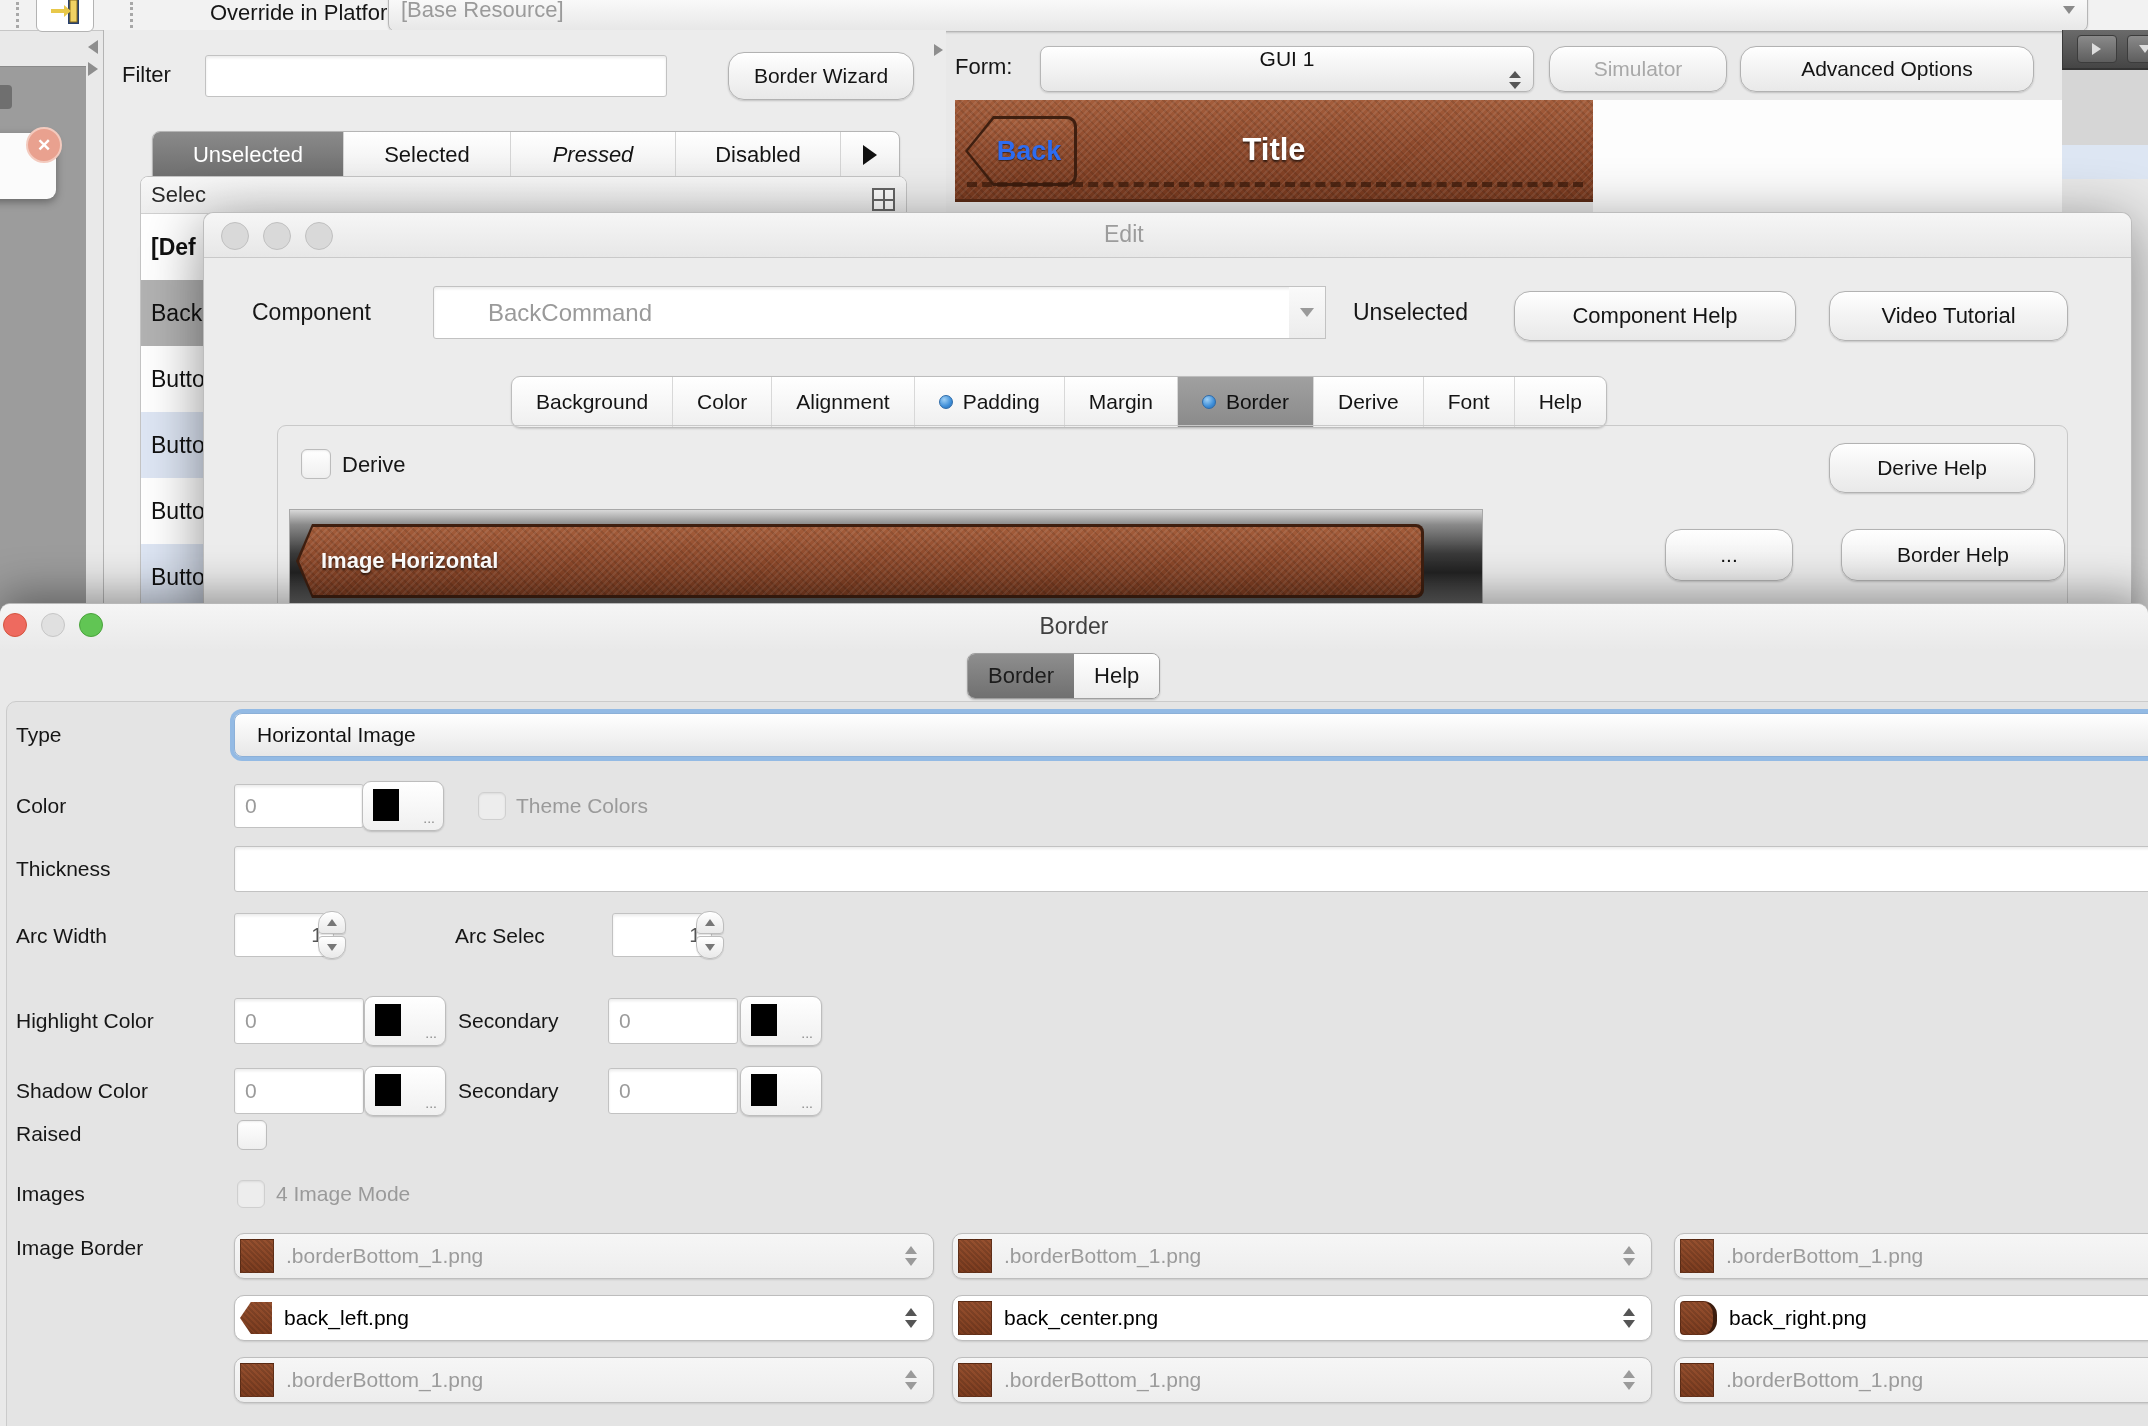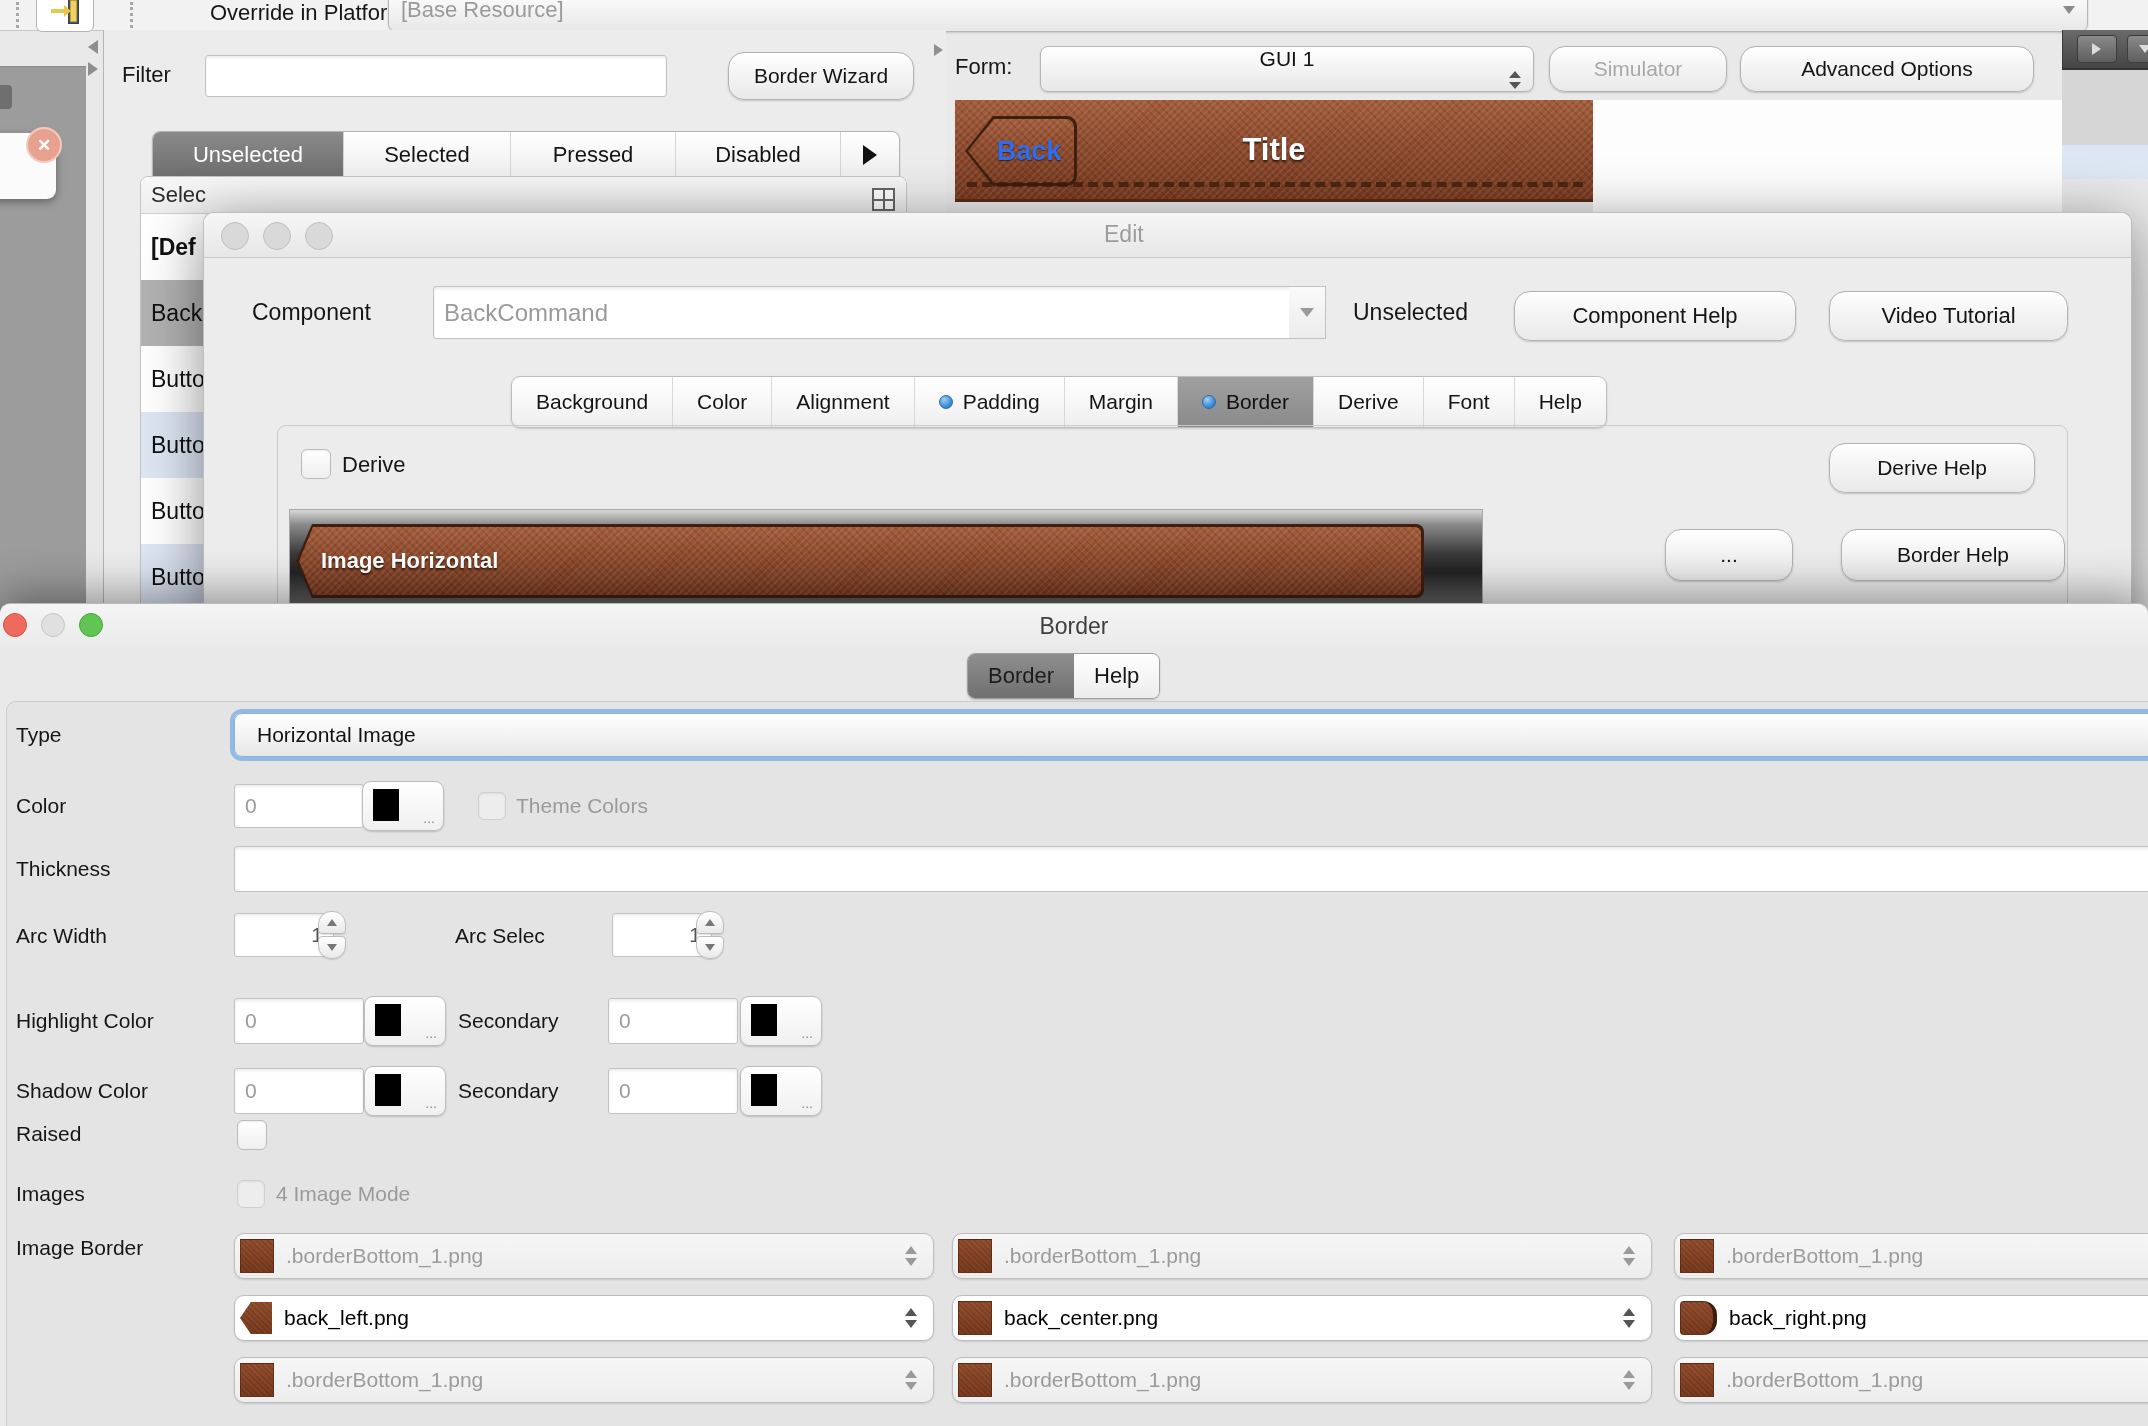--- a/index.html
+++ b/index.html
@@ -131,7 +131,7 @@
     <div class="abs stabs" style="left:152px;top:131px;height:45px;">
       <div class="stab sel" style="width:190px;">Unselected</div>
       <div class="stab" style="width:166px;">Selected</div>
-      <div class="stab" style="width:164px;">Pressed</div>
+      <div class="stab" style="width:164px;font-style:italic;">Pressed</div>
       <div class="stab" style="width:164px;">Disabled</div>
       <div class="stab" style="width:58px;">
         <span style="width:0;height:0;border-top:10px solid transparent;border-bottom:10px solid transparent;border-left:14px solid #111;"></span>

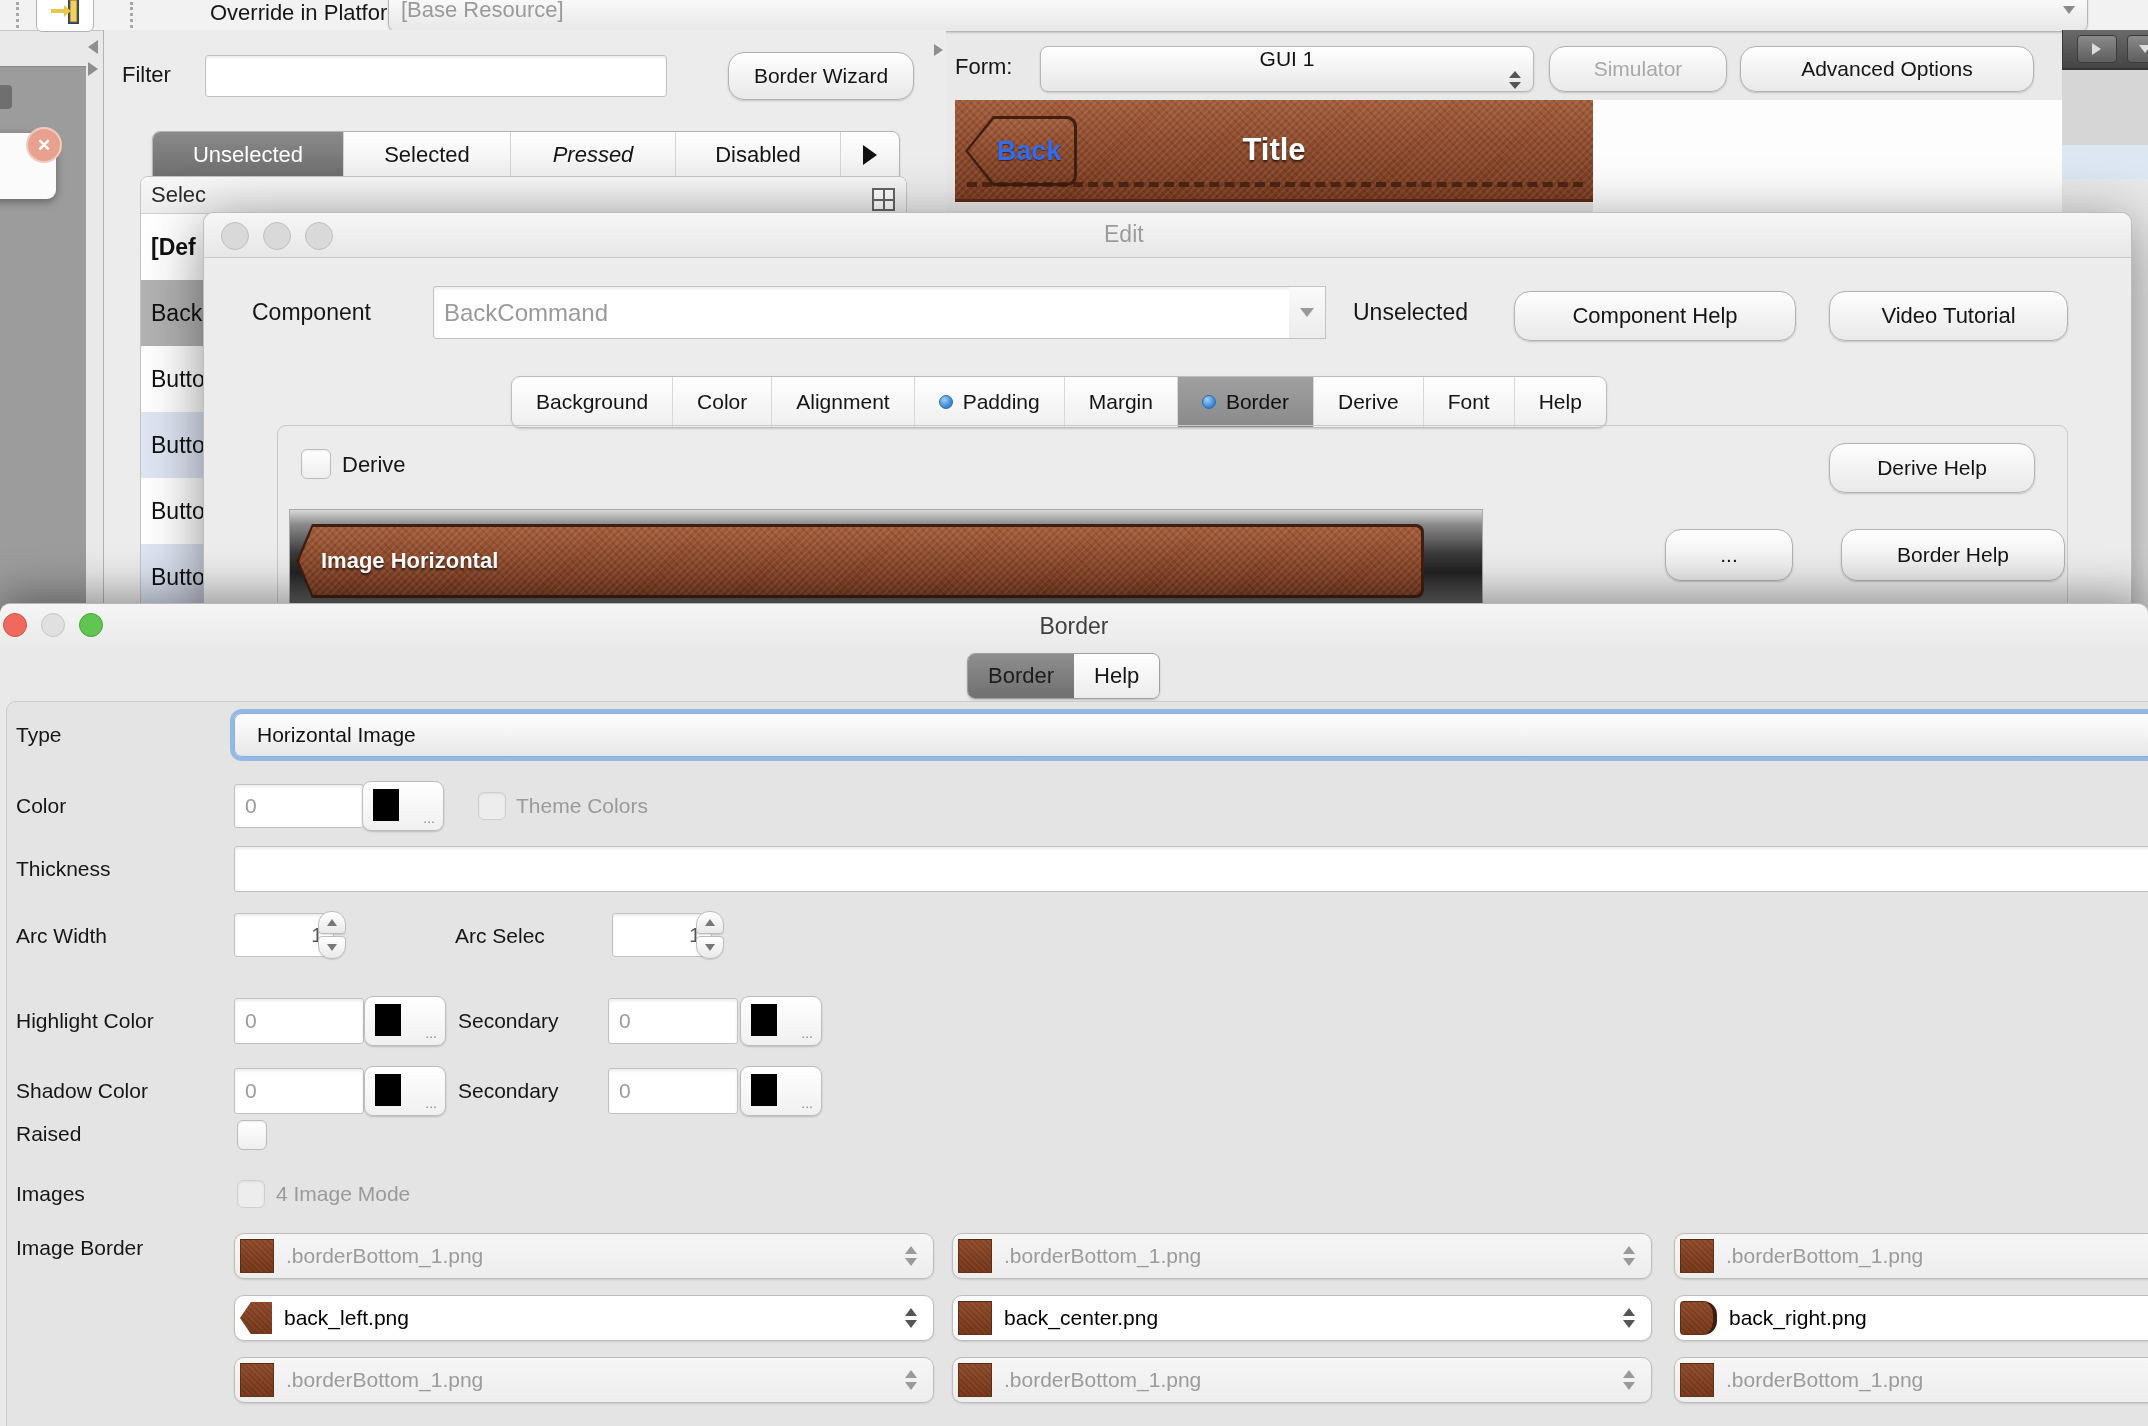--- a/index.html
+++ b/index.html
@@ -211,7 +211,7 @@
 
     <div class="abs lbl" style="left:48px;top:86px;font-size:23px;">Component</div>
     <div class="abs field" style="left:229px;top:73px;width:856px;height:51px;border-radius:3px 0 0 3px;">
-      <span class="glbl" style="font-size:24px;">BackCommand</span>
+      <span class="glbl" style="font-size:24px;margin-left:44px;">BackCommand</span>
     </div>
     <div class="abs" style="left:1085px;top:73px;width:36px;height:51px;background:linear-gradient(180deg,#fafafa,#ececec);border:1px solid #c2c2c2;border-left:none;display:flex;align-items:center;justify-content:center;">
       <span style="width:0;height:0;border-left:7px solid transparent;border-right:7px solid transparent;border-top:9px solid #9a9a9a;"></span>

